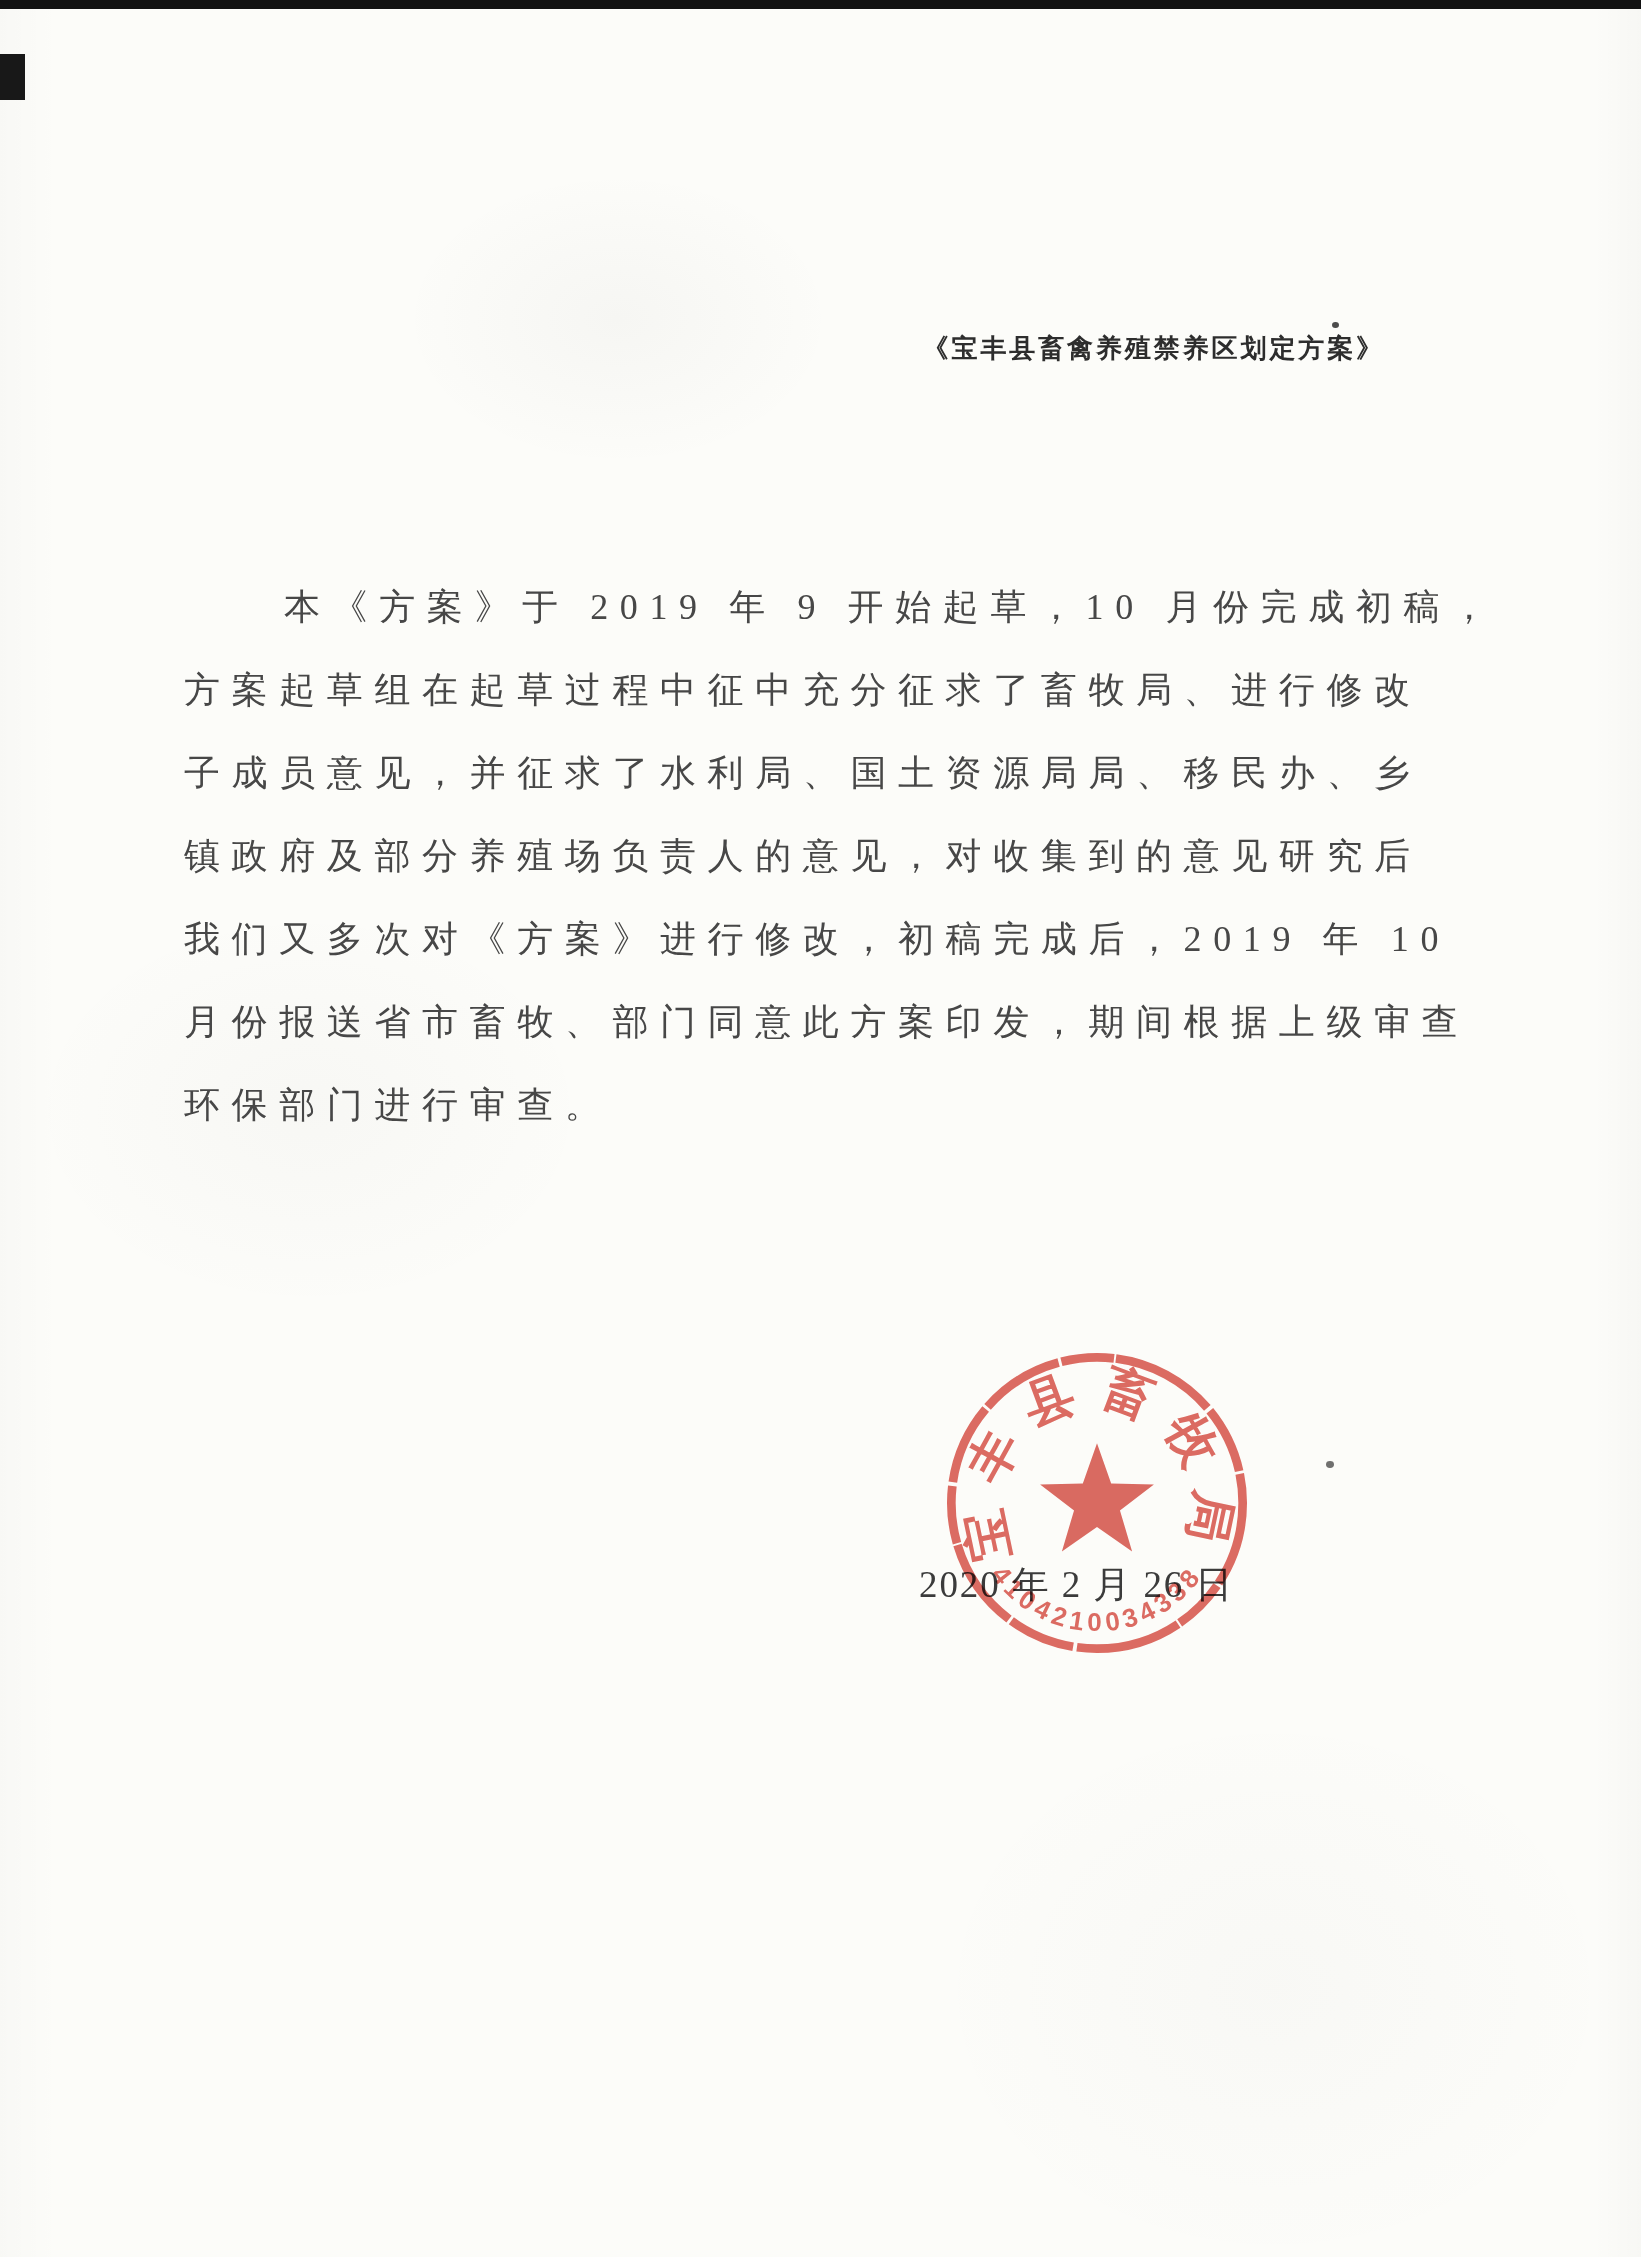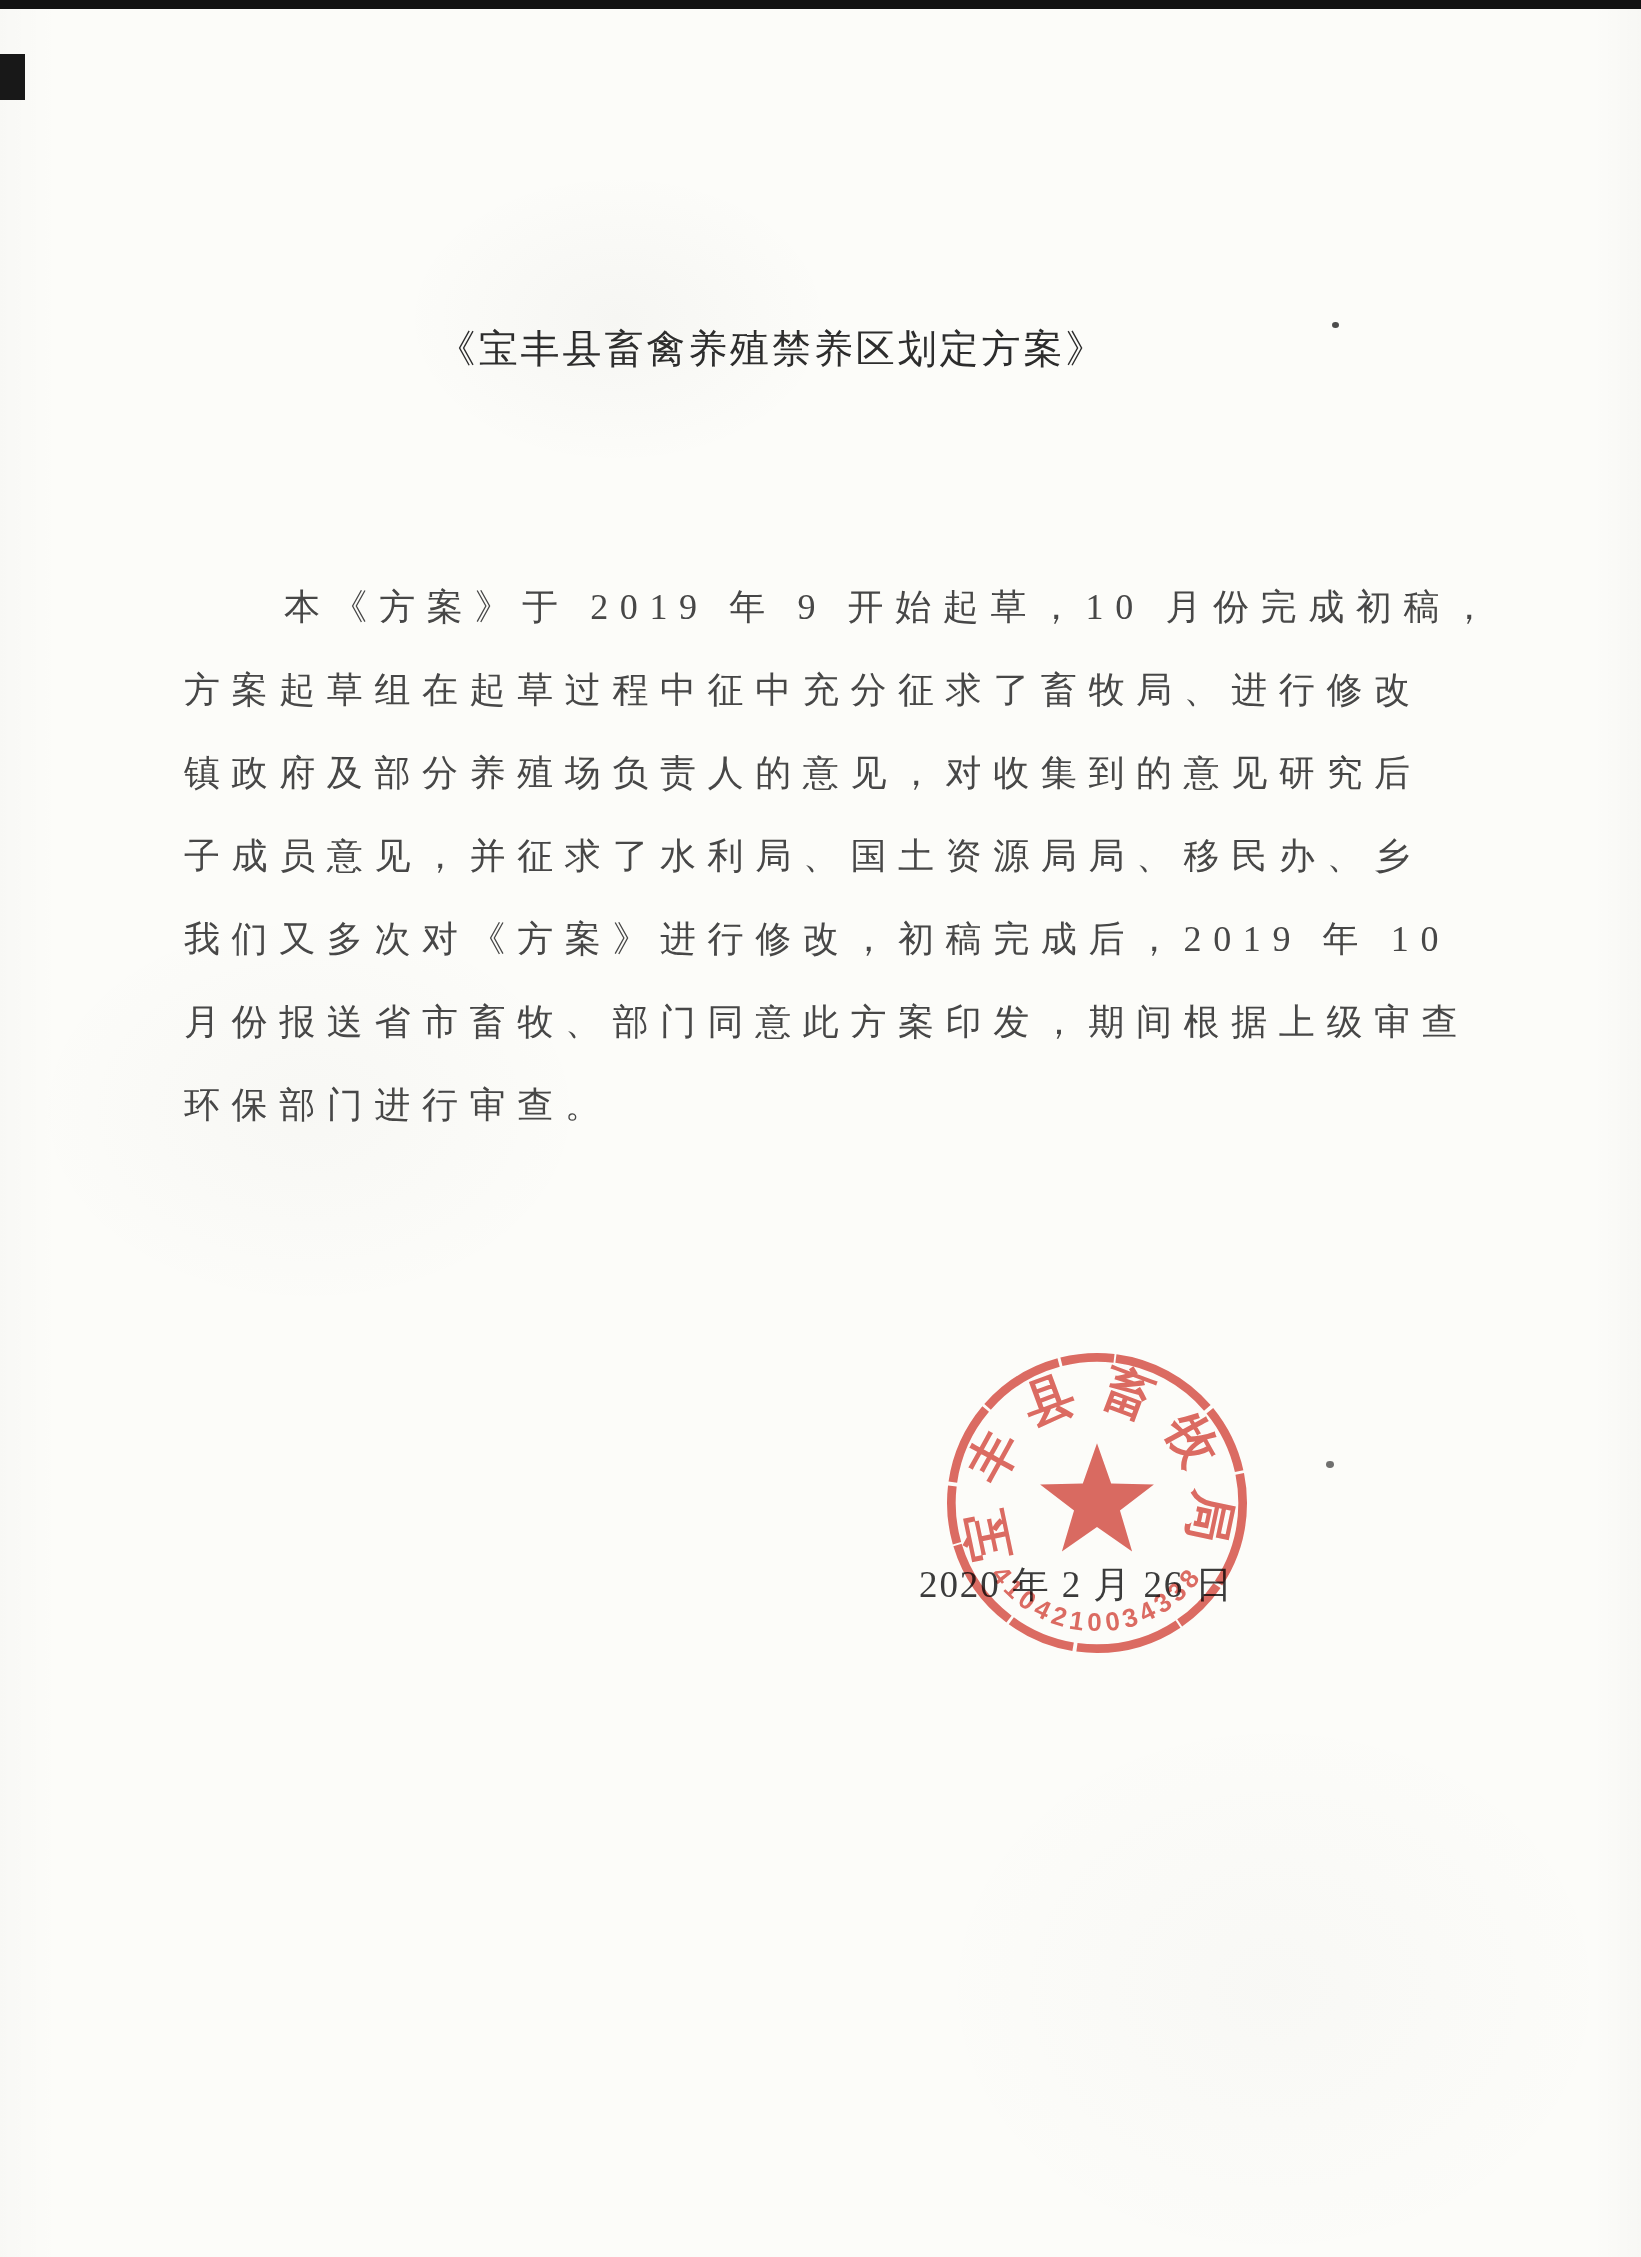--- a/index.html
+++ b/index.html
@@ -50,10 +50,10 @@
     left: 159px;
     top: 307px;
     width: 1226px;
-    text-align: center;
+    text-align: right;
     color: #2d2d2d;
-    font-weight: normal;
-    font-size: 39px;
+    font-weight: bold;
+    font-size: 26px;
     letter-spacing: 2.9px;
   }
   .title-line { height: 83px; line-height: 83px; white-space: nowrap; }

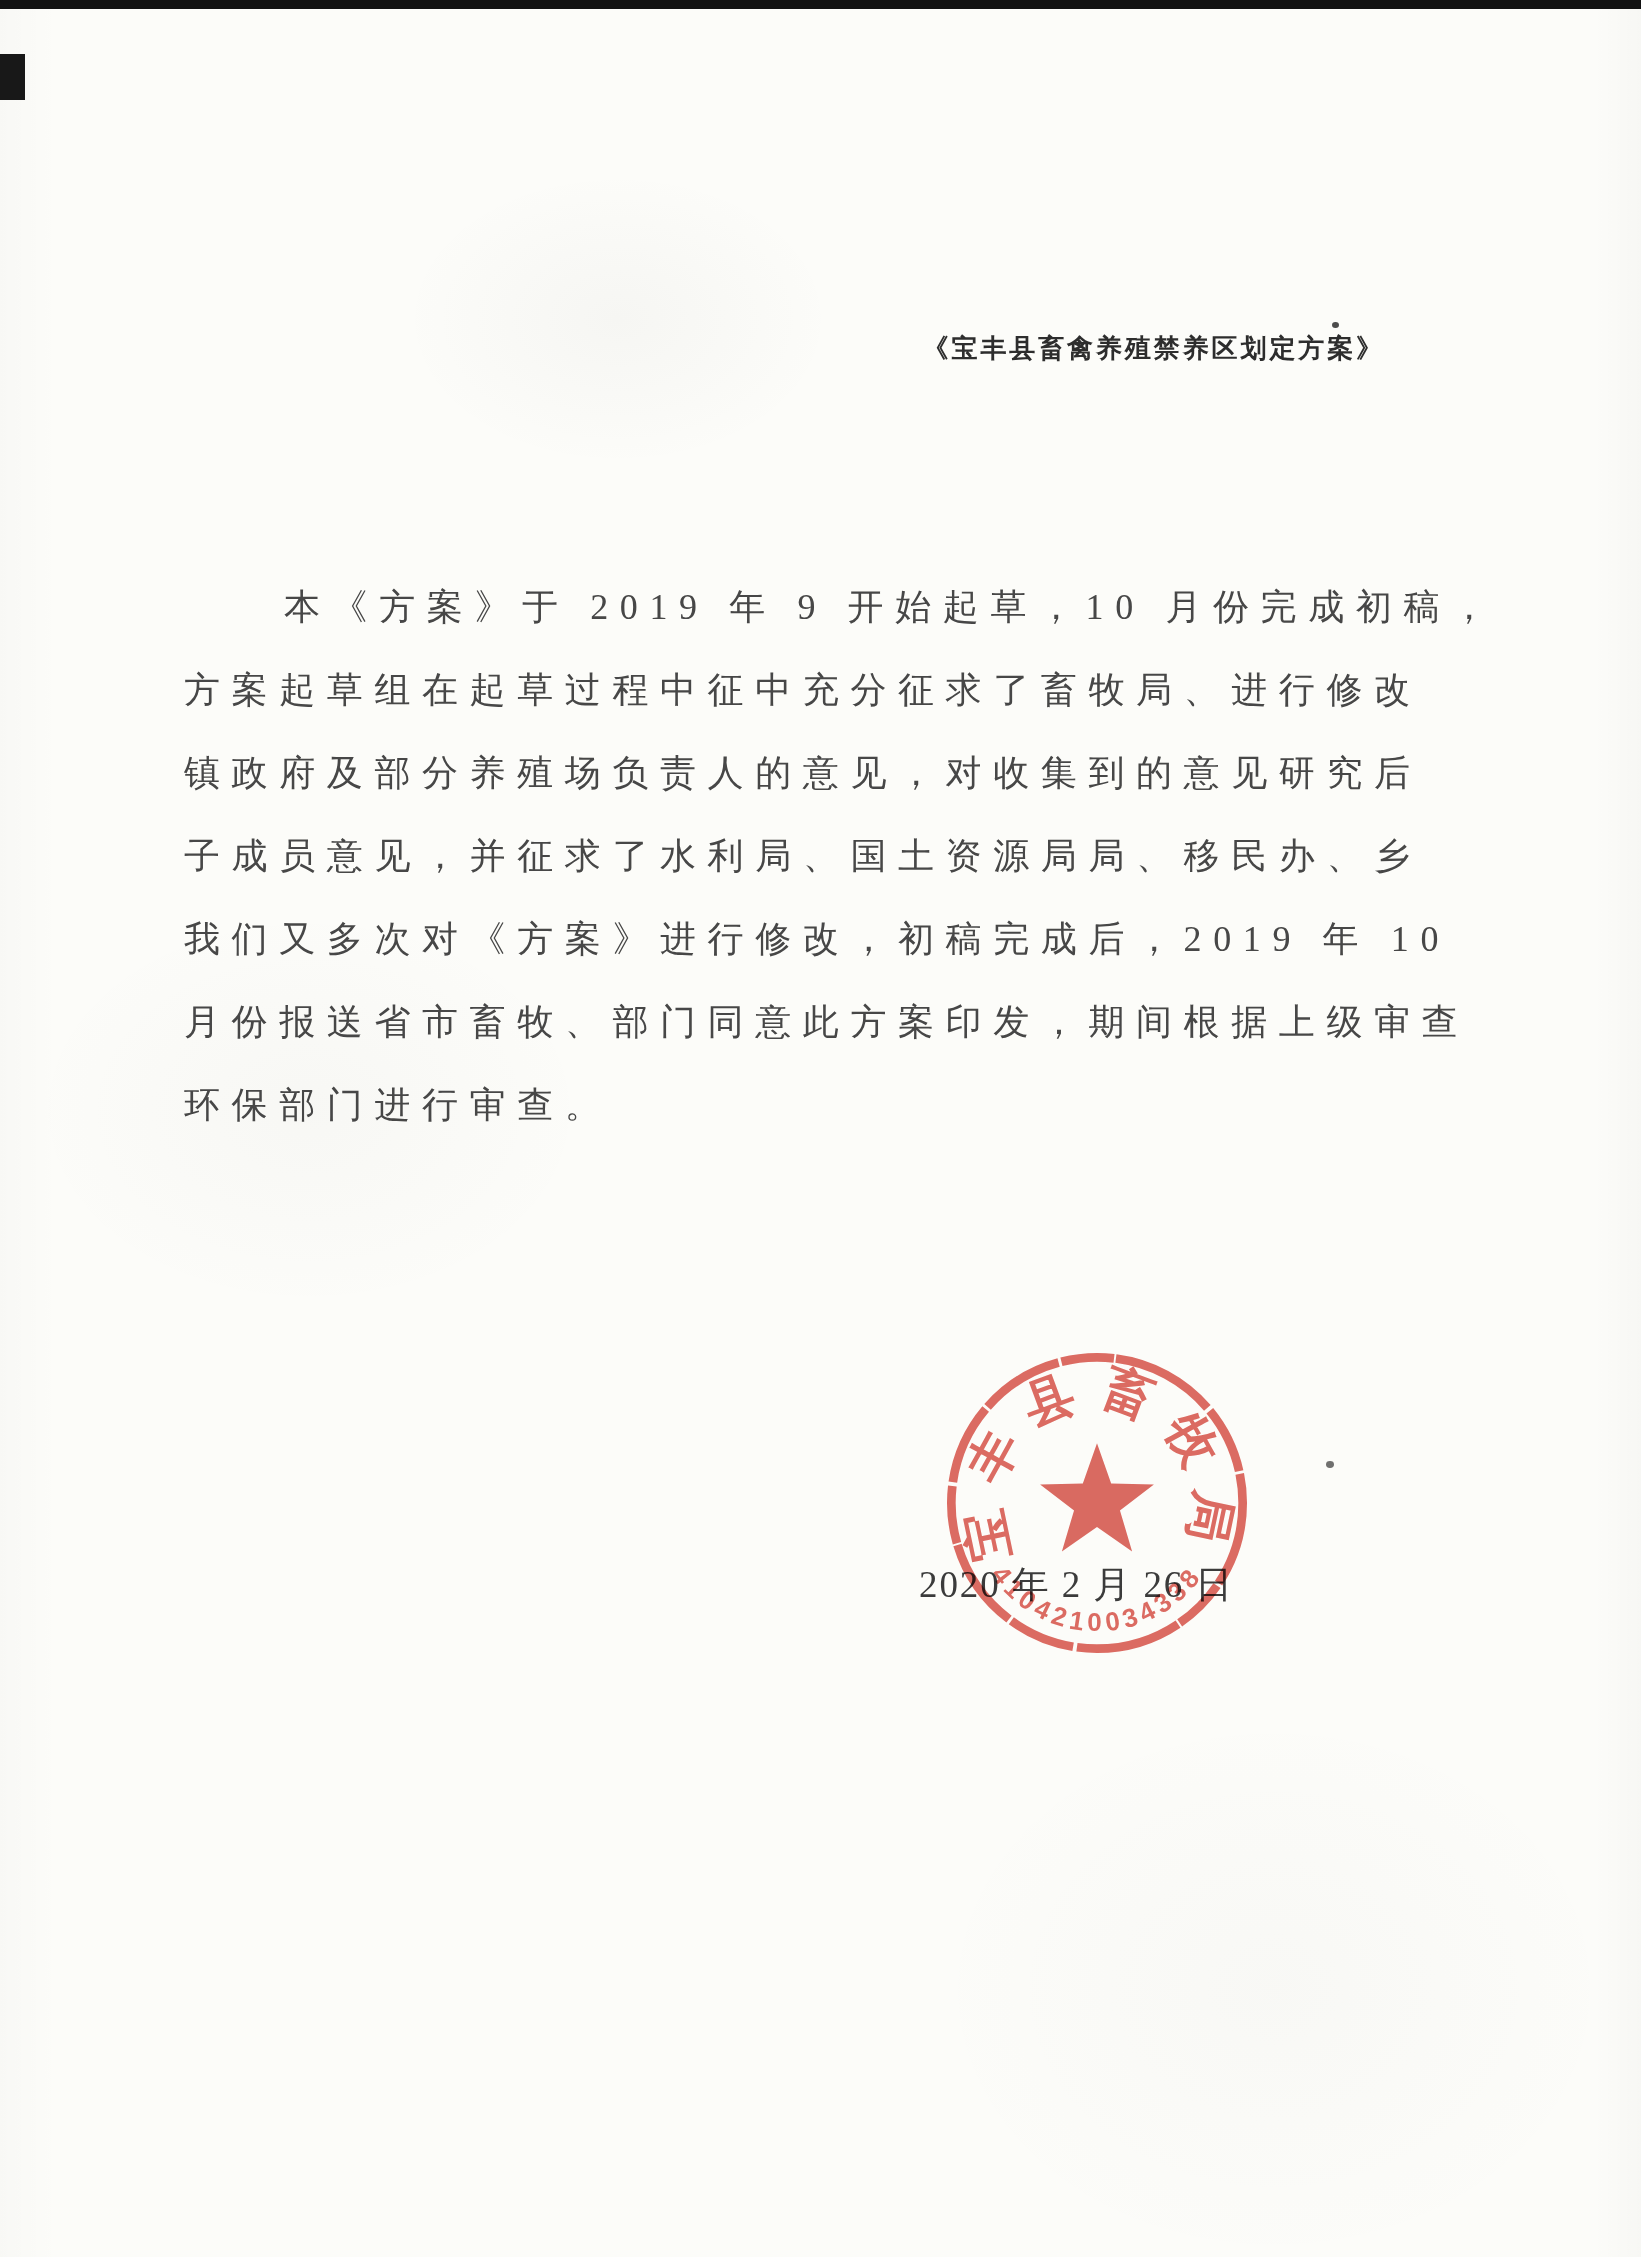--- a/index.html
+++ b/index.html
@@ -116,8 +116,8 @@
   <div class="body-block">
     <div class="body-line first">本《方案》于 2019 年 9 开始起草，10 月份完成初稿，</div>
     <div class="body-line">方案起草组在起草过程中征中充分征求了畜牧局、进行修改</div>
+    <div class="body-line">子成员意见，并征求了水利局、国土资源局局、移民办、乡</div>
     <div class="body-line">镇政府及部分养殖场负责人的意见，对收集到的意见研究后</div>
-    <div class="body-line">子成员意见，并征求了水利局、国土资源局局、移民办、乡</div>
     <div class="body-line">我们又多次对《方案》进行修改，初稿完成后，2019 年 10</div>
     <div class="body-line">月份报送省市畜牧、部门同意此方案印发，期间根据上级审查</div>
     <div class="body-line">环保部门进行审查。</div>

